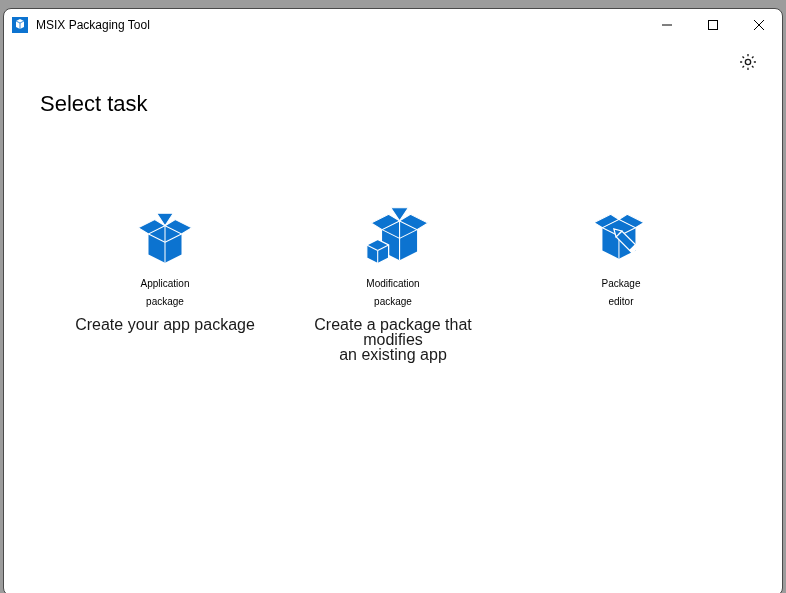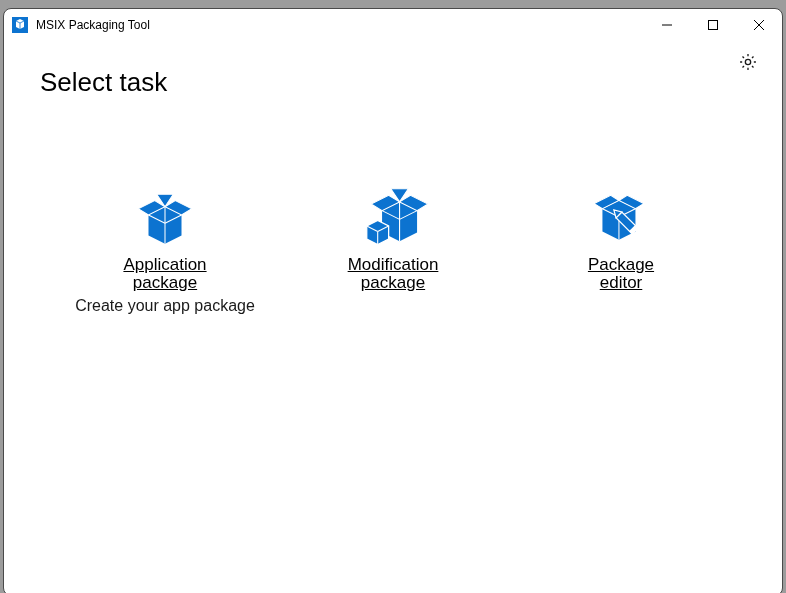--- a/index.html
+++ b/index.html
@@ -52,9 +52,9 @@
       padding: 6px 18px 0 36px;
     }
     .page-title {
-      font-size: 26px;
+      font-size: 22px;
       font-weight: 400;
-      margin-top: 20px;
+      margin-top: 44px;
     }
     .settings-btn {
       margin-left: auto;

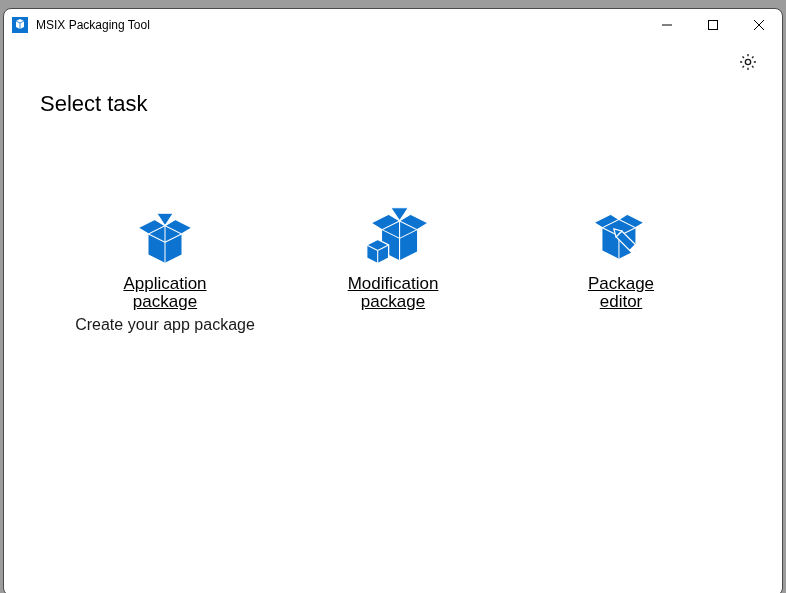--- a/index.html
+++ b/index.html
@@ -84,11 +84,10 @@
       margin-bottom: 6px;
     }
     .tile-title {
-      font-size: 17px;
+      font-size: 10px;
       line-height: 18px;
       margin-bottom: 6px;
       white-space: pre-line;
-      text-decoration: underline;
     }
     .tile-desc {
       font-size: 16px;

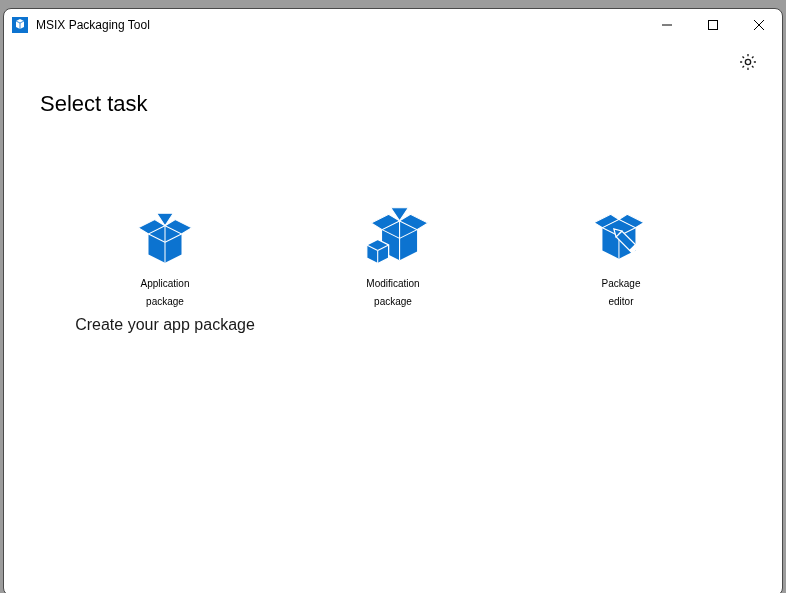--- a/index.html
+++ b/index.html
@@ -196,6 +196,8 @@
       </div>
       <div class="tile-title">Modification
 package</div>
+      <div class="tile-desc">Create a package that modifies
+an existing app</div>
     </div>
 
     <div class="tile">

